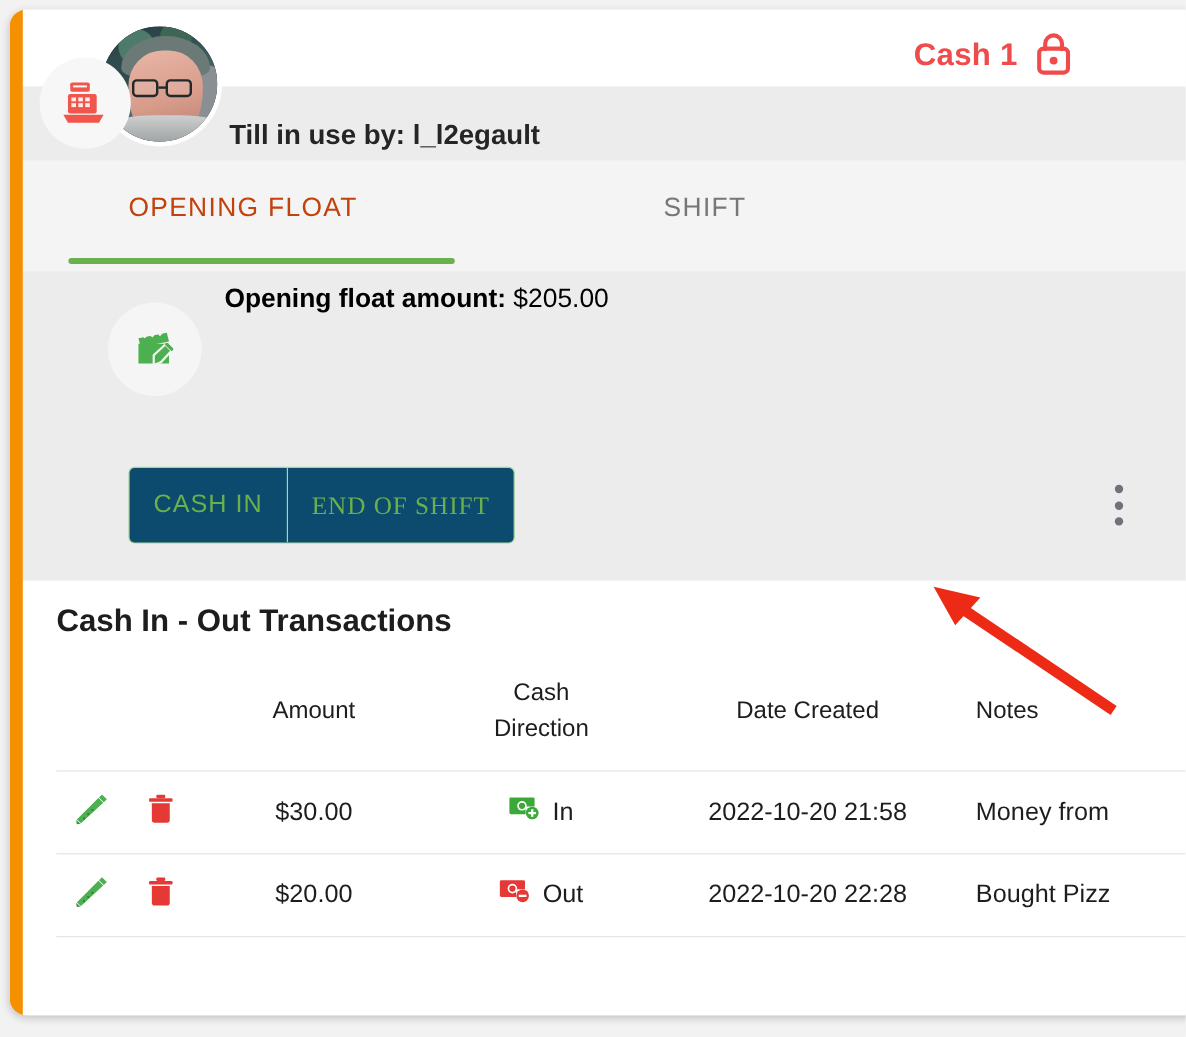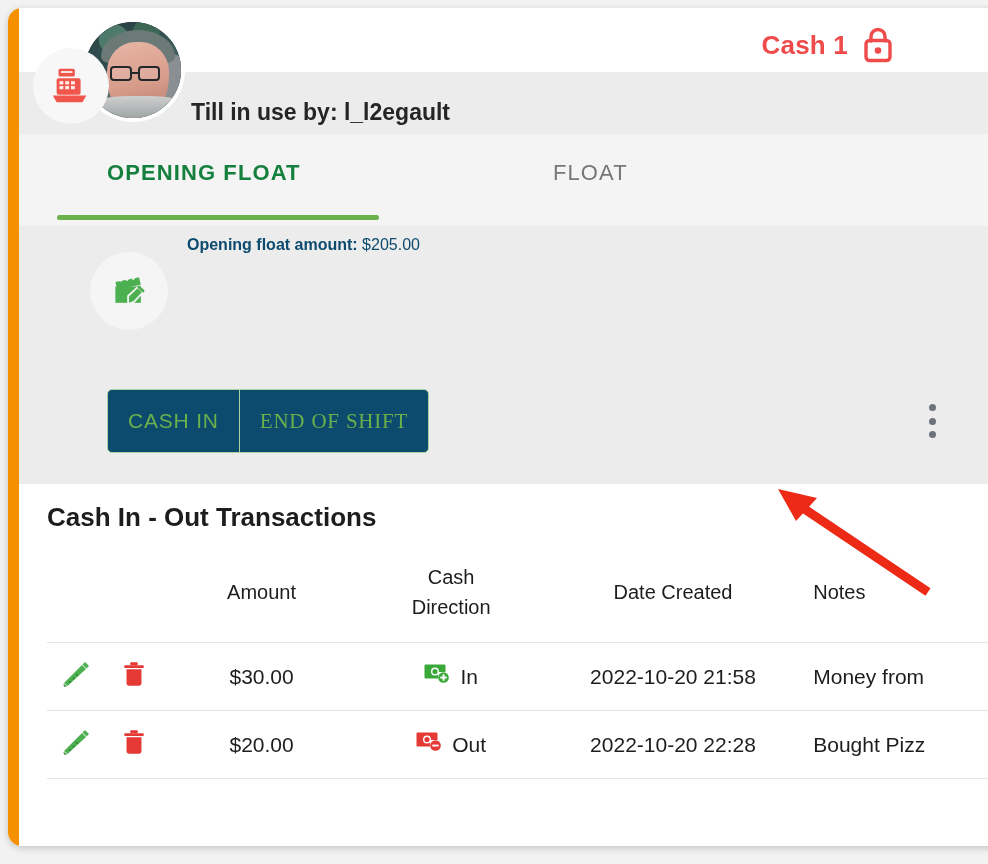--- a/index.html
+++ b/index.html
@@ -140,7 +140,7 @@
     font-family: "Liberation Sans", sans-serif;
     cursor: pointer;
   }
-  .tab.active { left: 88px; color: #15803d; font-weight: bold; }
+  .tab.active { left: 88px; color: #c2410c; }
   .tab.inactive { left: 534px; color: #777777; }
   .tab-underline {
     position: absolute;

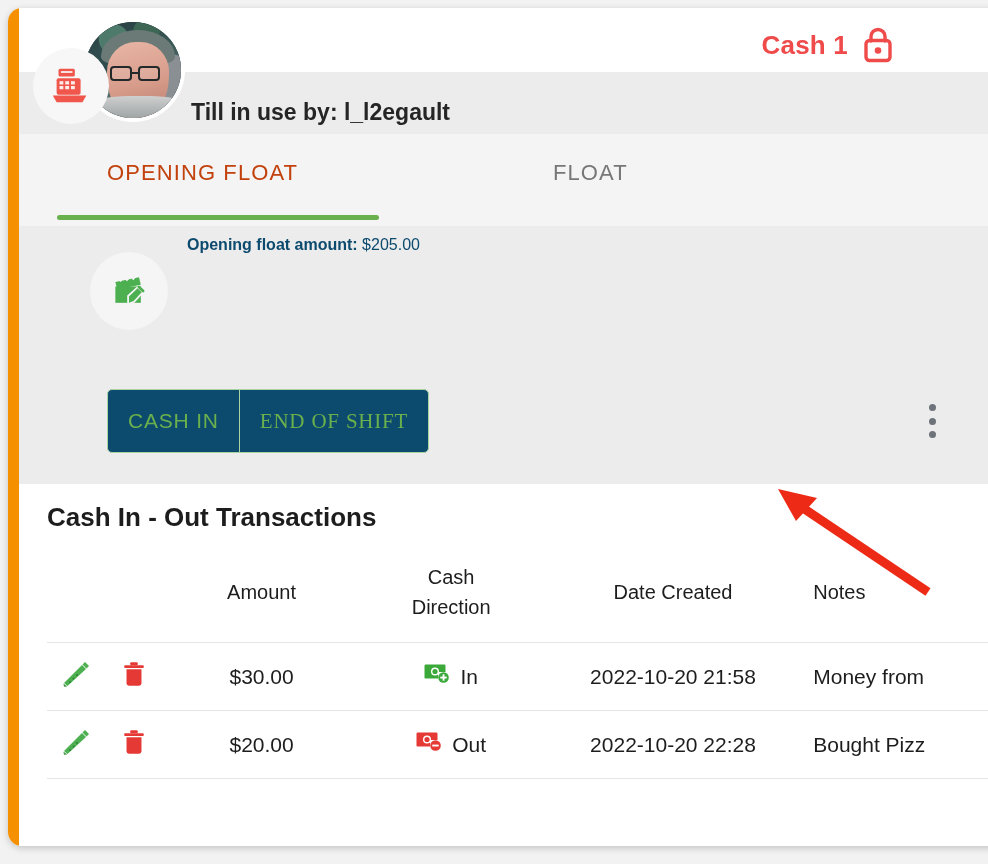--- a/index.html
+++ b/index.html
@@ -298,7 +298,7 @@
 
       <div class="tabs">
         <button class="tab active">OPENING FLOAT</button>
-        <button class="tab inactive">FLOAT</button>
+        <button class="tab inactive">SHIFT</button>
         <div class="tab-underline"></div>
       </div>
 

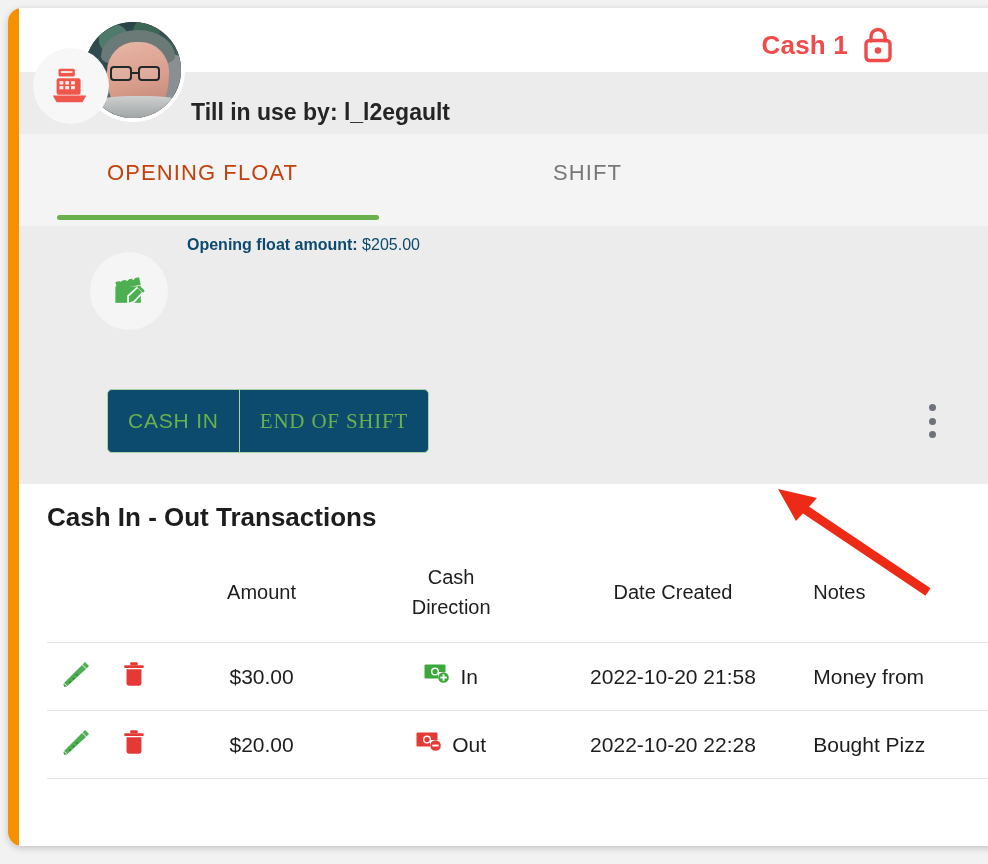--- a/index.html
+++ b/index.html
@@ -165,7 +165,7 @@
     display: flex; align-items: center; justify-content: center;
   }
   .float-lines { position: absolute; left: 168px; top: 10px; }
-  .fl-row { font-size: 16px; color: #0c4a6e; margin-bottom: 16px; white-space: nowrap; }
+  .fl-row { font-size: 22px; color: #000000; margin-bottom: 16px; white-space: nowrap; }
   .fl-row .lbl { font-weight: bold; }
   .fl-row .val { font-weight: normal; }
 

